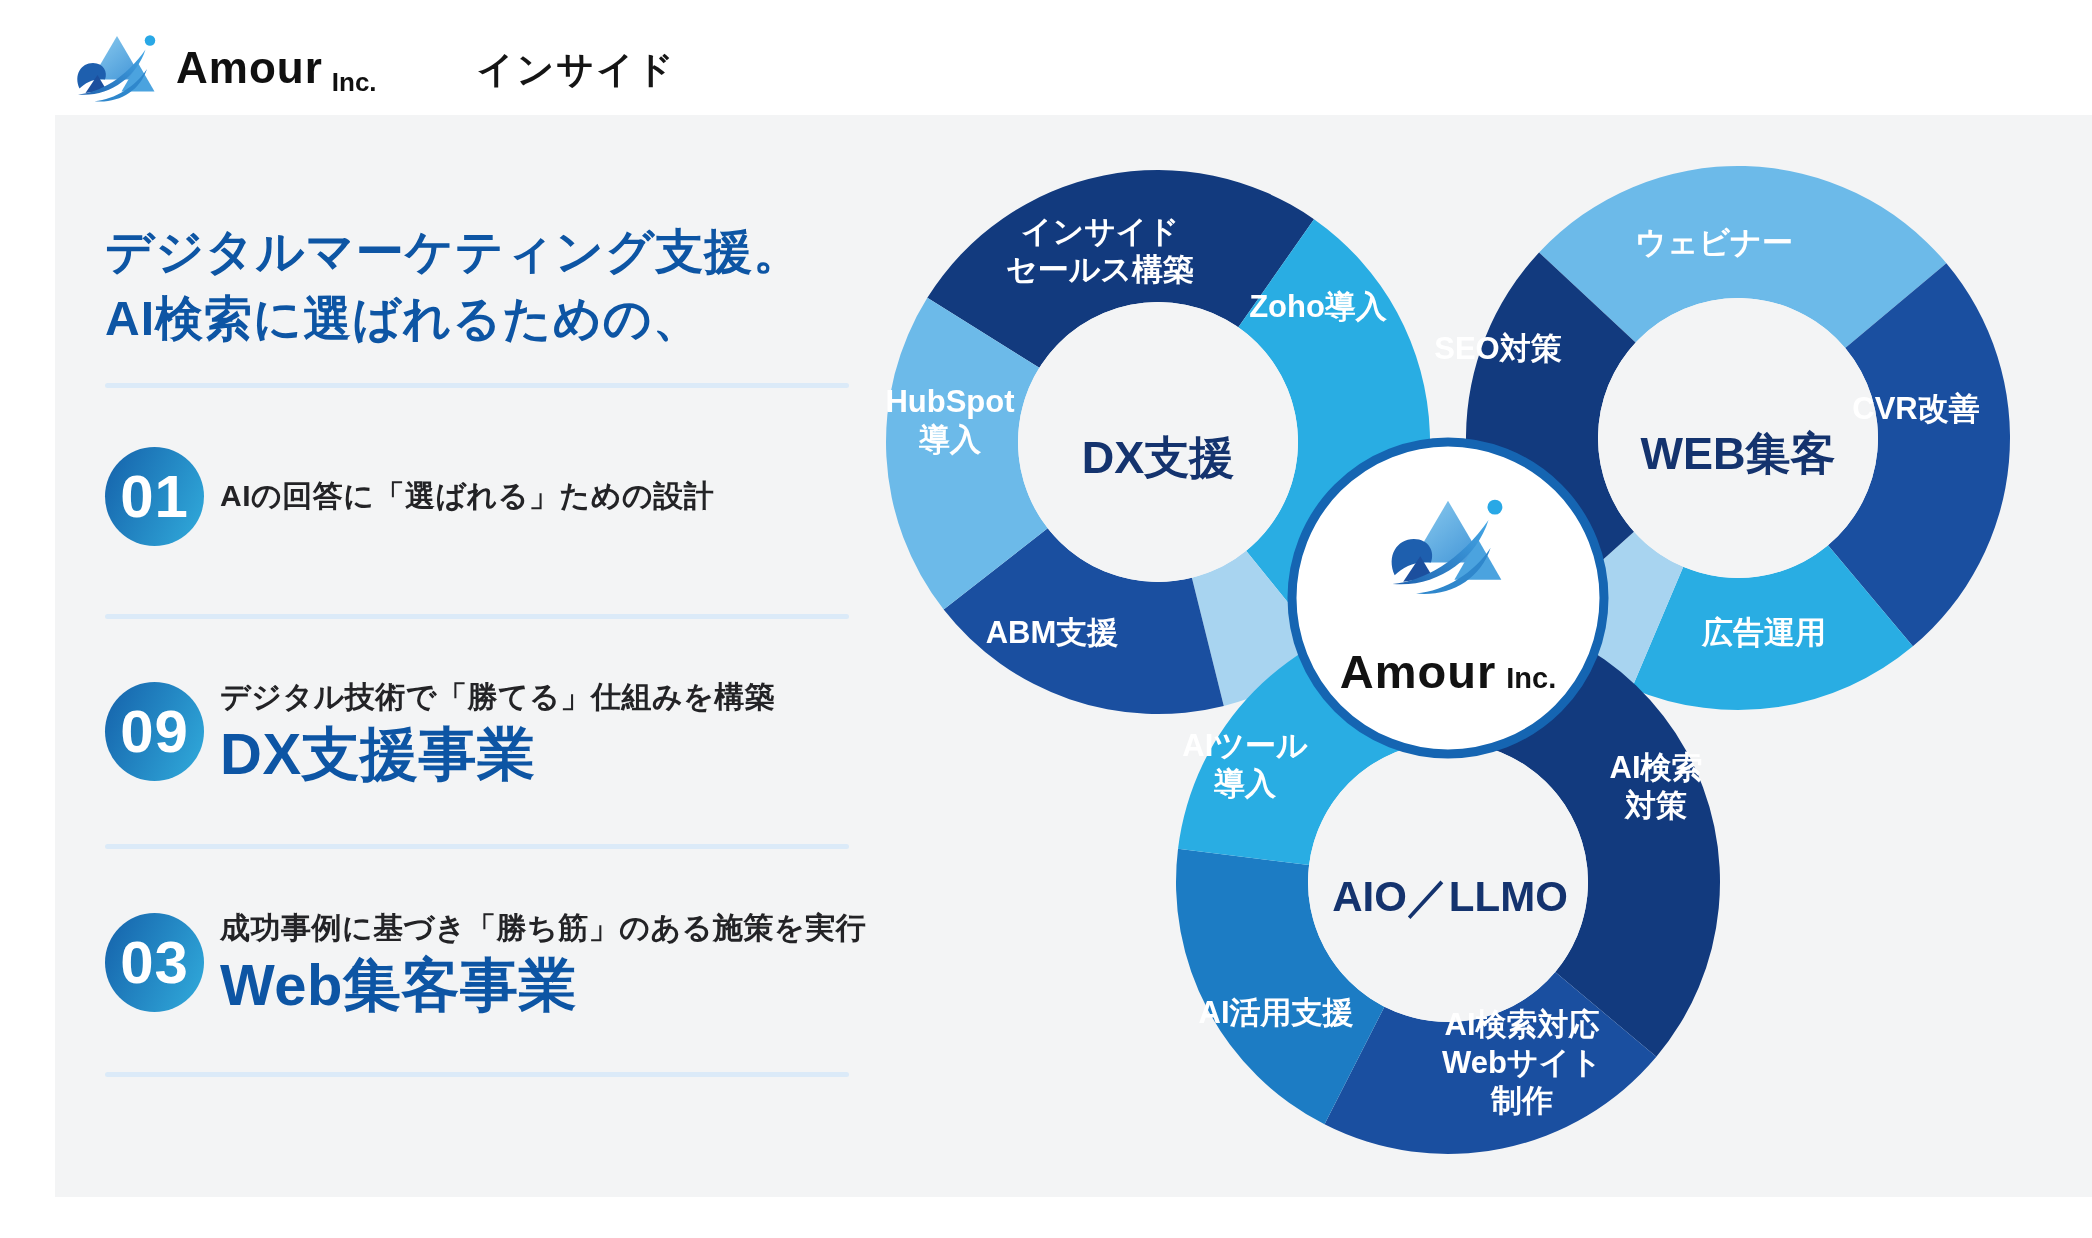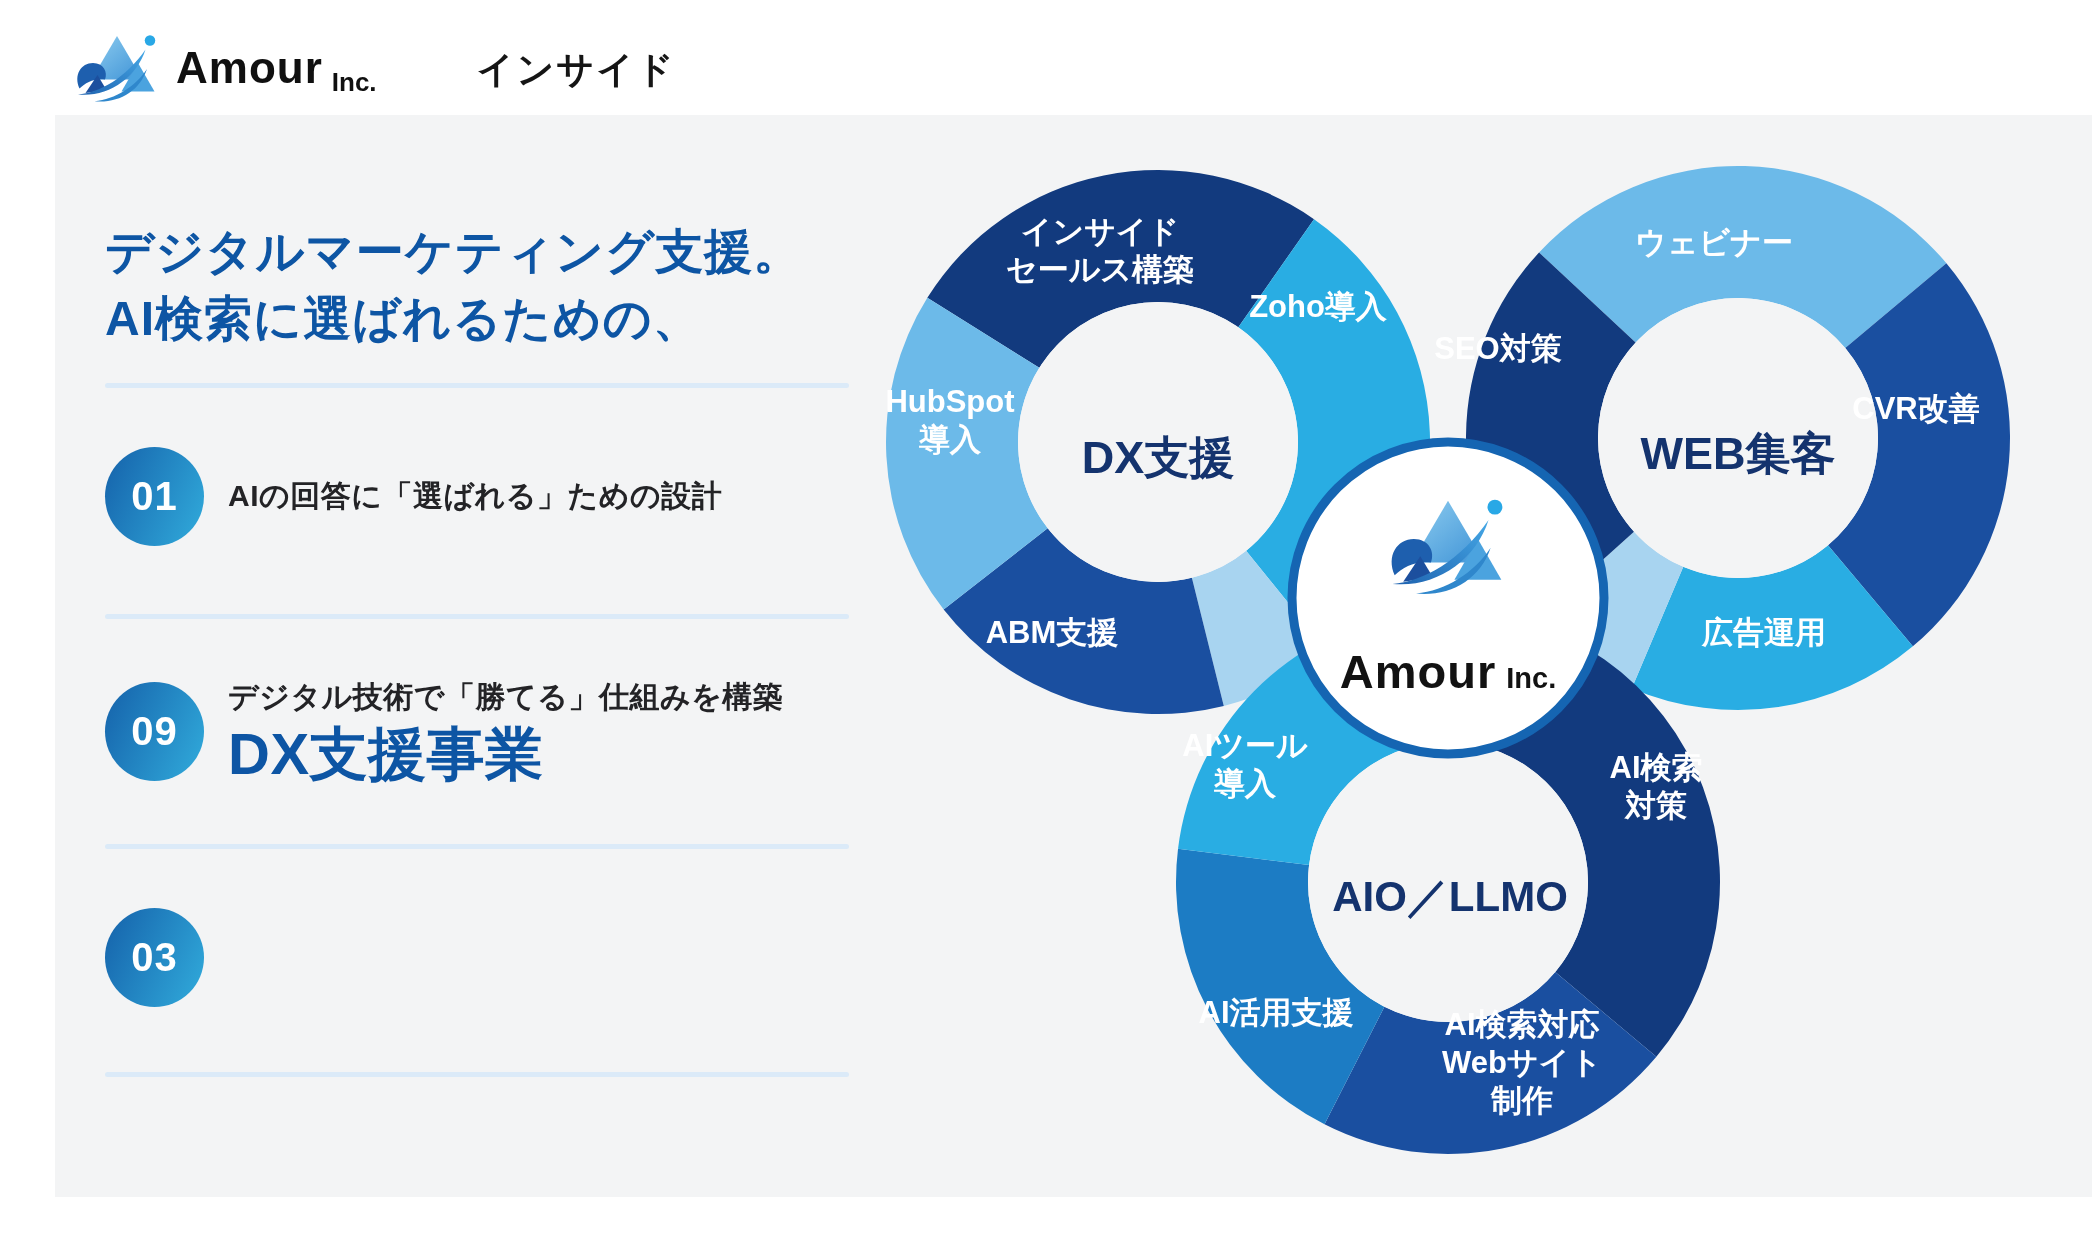--- a/index.html
+++ b/index.html
@@ -26,7 +26,7 @@
   .num-badge{width:99px;height:99px;border-radius:50%;flex:0 0 auto;
     background:linear-gradient(115deg,#1767AE 8%,#2FA6D8 92%);
     display:flex;align-items:center;justify-content:center;
-    color:#ffffff;font-size:40px;font-weight:700;letter-spacing:1px;}
+    color:#ffffff;font-size:60px;font-weight:700;letter-spacing:1px;}
   .service-text{margin-left:24px;display:flex;flex-direction:column;}
   .service-sub{font-size:30px;font-weight:600;color:#232326;letter-spacing:.5px;}
   .service-title{margin-top:4px;font-size:58px;font-weight:800;color:#0D55A4;

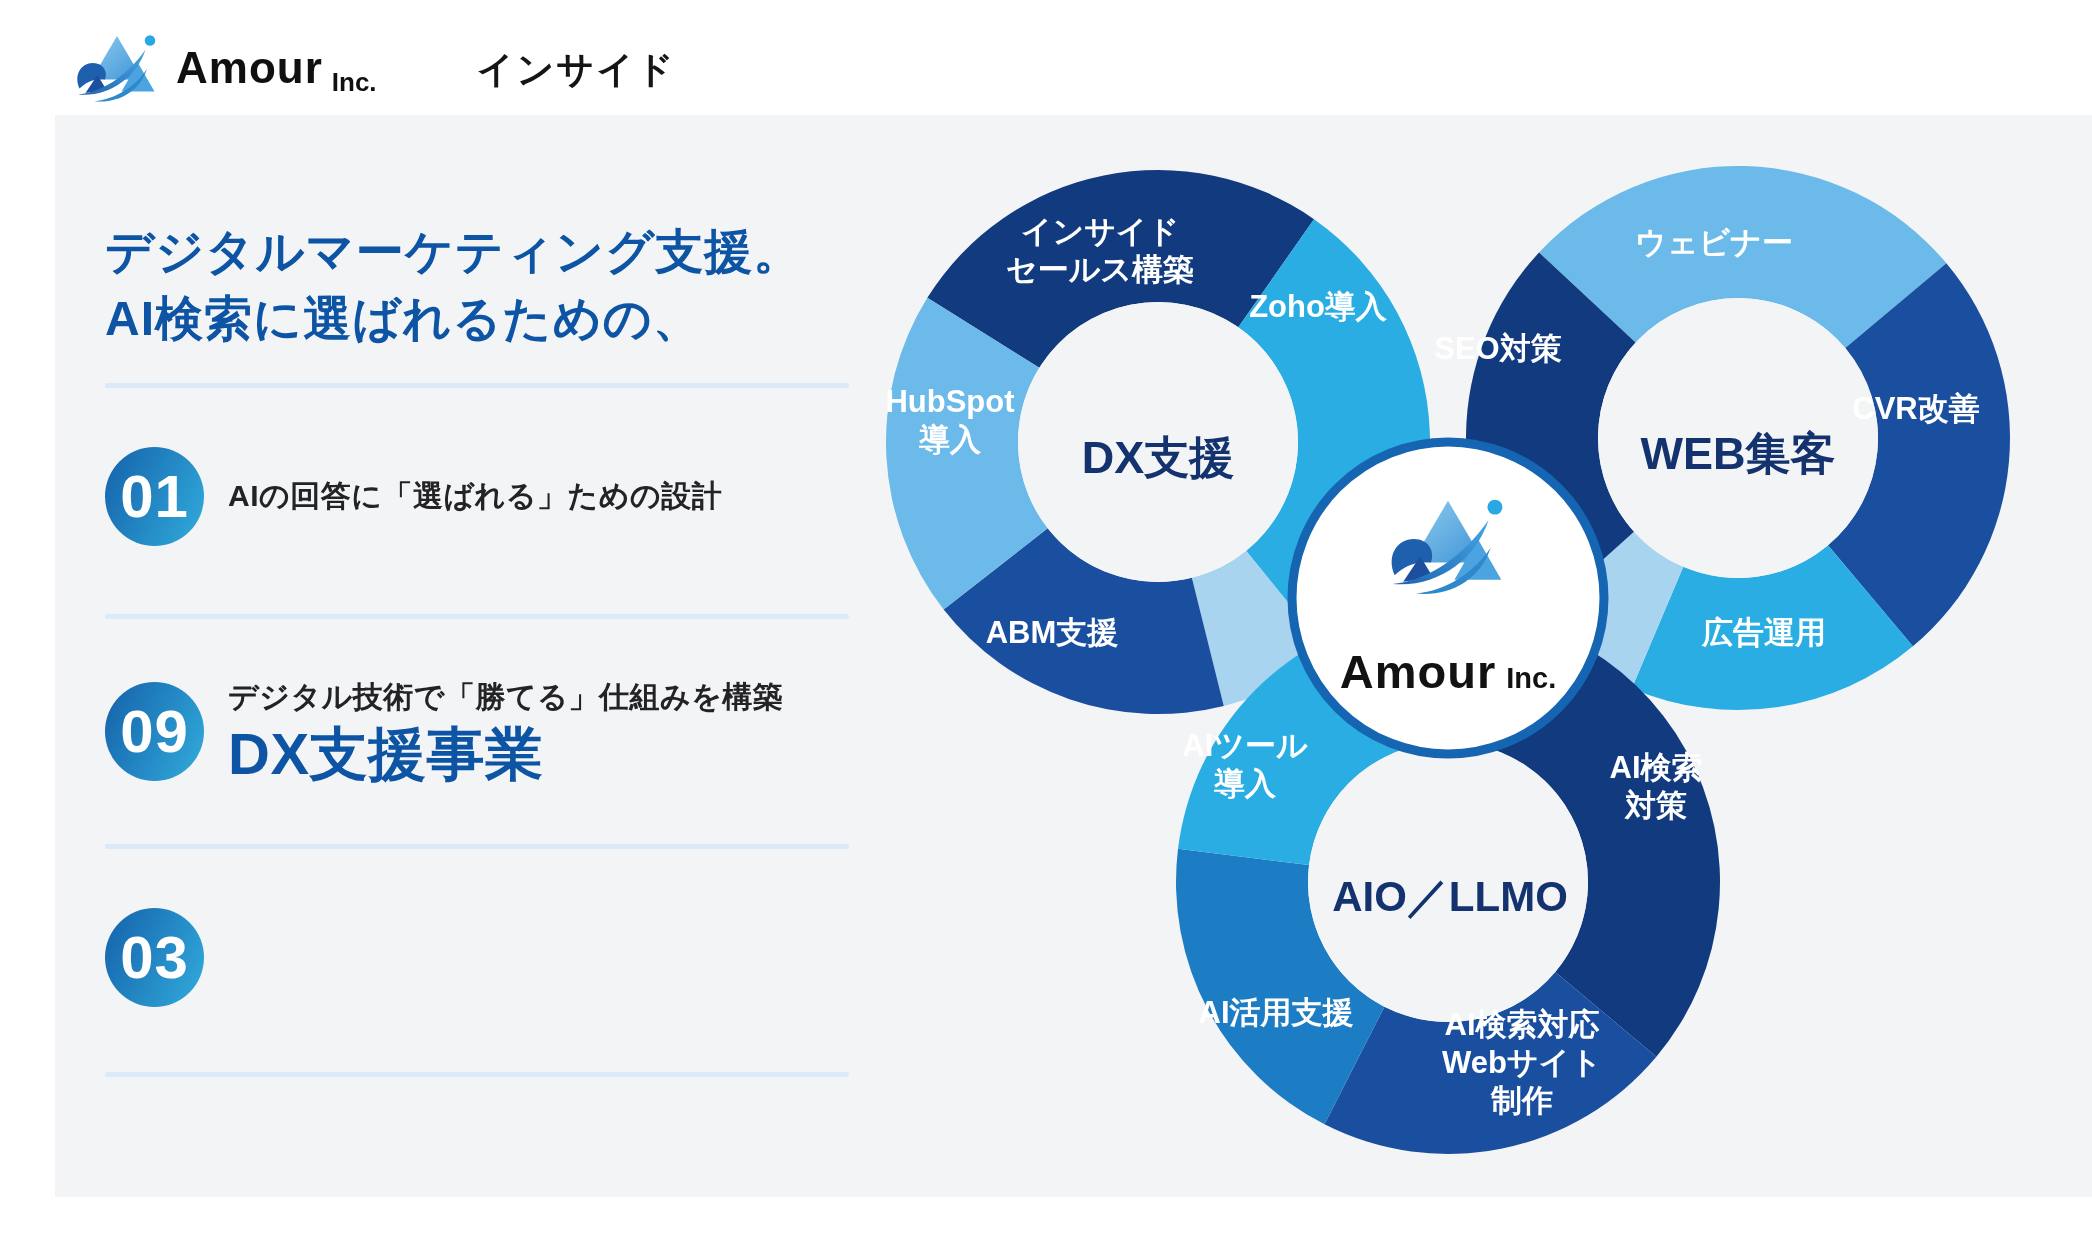--- a/index.html
+++ b/index.html
@@ -27,7 +27,7 @@
     background:linear-gradient(115deg,#1767AE 8%,#2FA6D8 92%);
     display:flex;align-items:center;justify-content:center;
     color:#ffffff;font-size:60px;font-weight:700;letter-spacing:1px;}
-  .service-text{margin-left:24px;display:flex;flex-direction:column;}
+  .service-text{margin-left:16px;display:flex;flex-direction:column;}
   .service-sub{font-size:30px;font-weight:600;color:#232326;letter-spacing:.5px;}
   .service-title{margin-top:4px;font-size:58px;font-weight:800;color:#0D55A4;
     line-height:1.1;letter-spacing:.5px;}

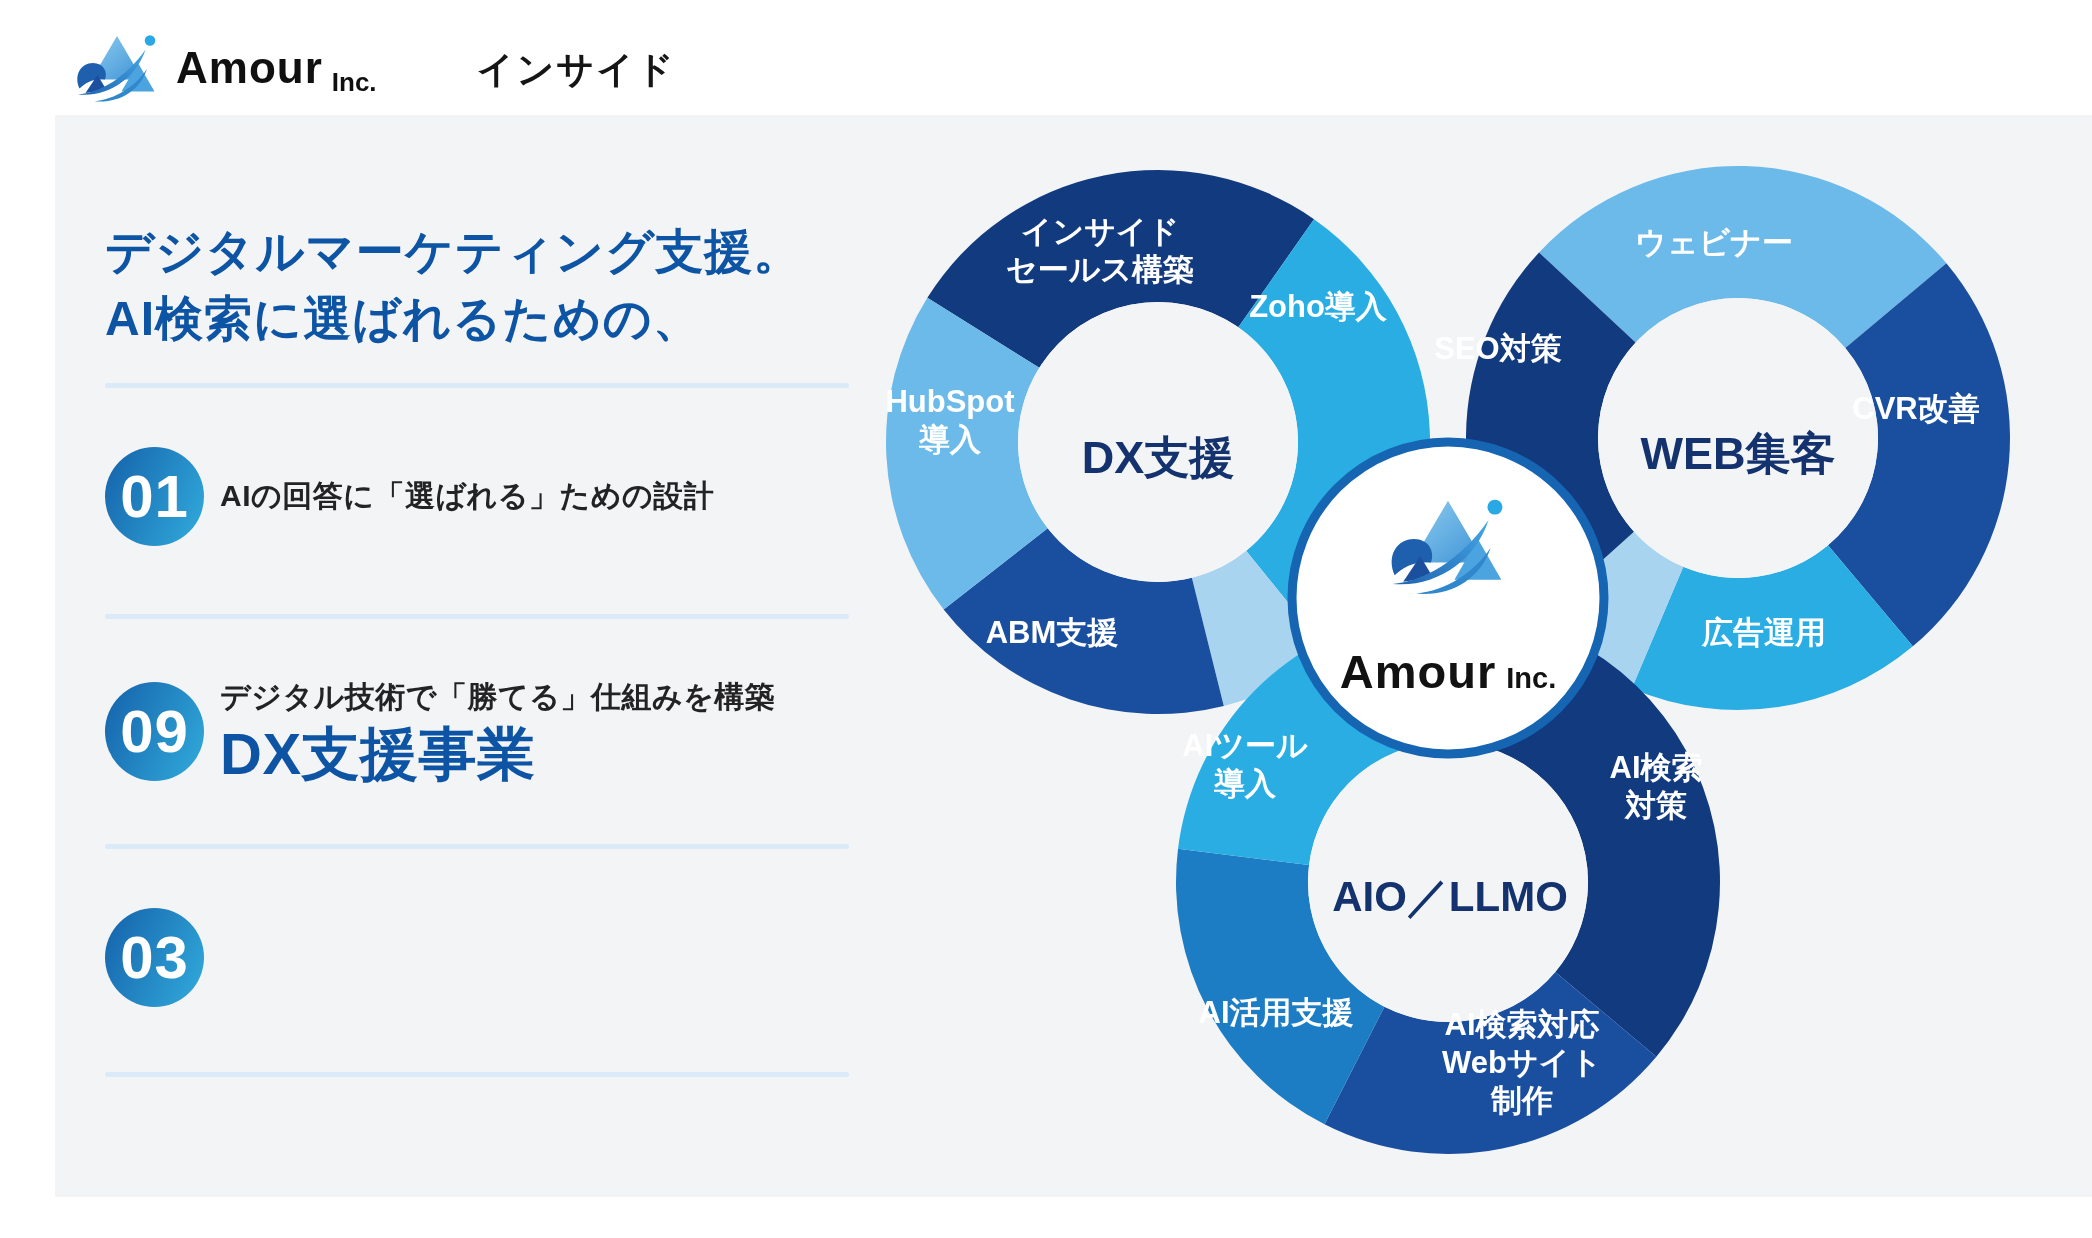--- a/index.html
+++ b/index.html
@@ -98,6 +98,10 @@
 
 <div class="service svc3">
   <div class="num-badge">03</div>
+  <div class="service-text">
+    <div class="service-sub">成功事例に基づき「勝ち筋」のある施策を実行</div>
+    <div class="service-title">Web集客事業</div>
+  </div>
 </div>
 
 <svg viewBox="0 0 2092 1238" class="diagram">

